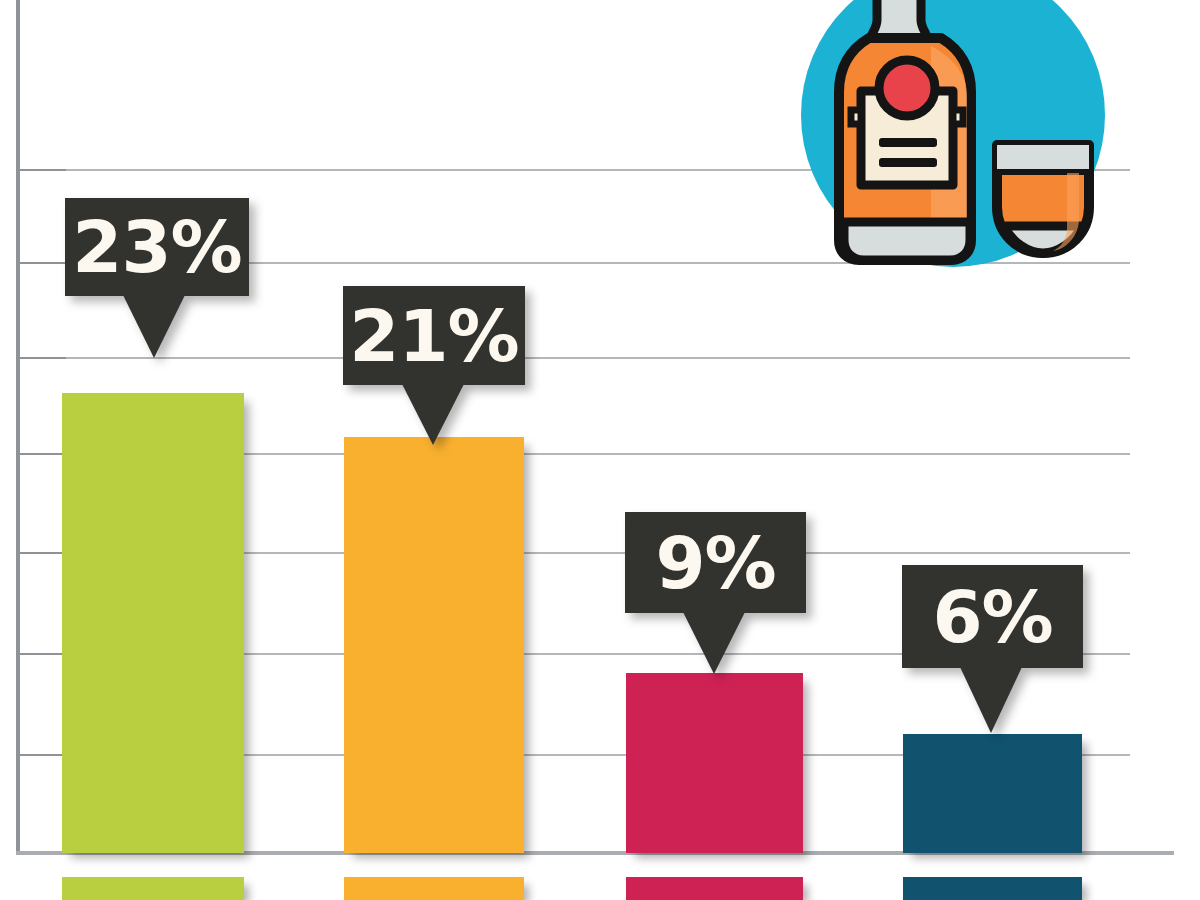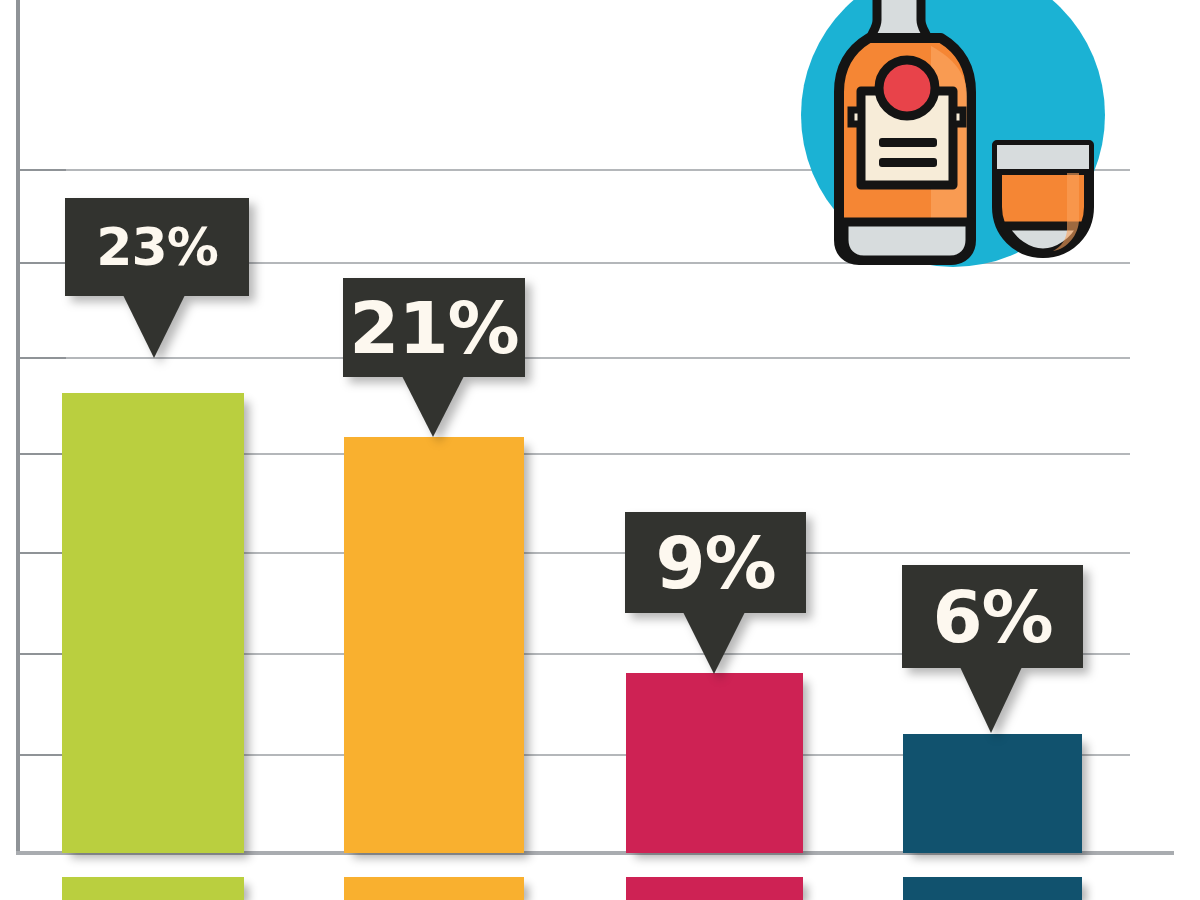--- a/index.html
+++ b/index.html
@@ -148,7 +148,7 @@
 
     <div class="callout" style="left:65px; top:198px; width:184px; height:160px;">
       <div class="callout-box" style="width:184px; height:98px;">
-        <span class="callout-label" style="font-size:52px;">23%</span>
+        <span class="callout-label" style="font-size:72px;">23%</span>
       </div>
       <div class="callout-tail" style="left:58px; top:97px; border-left-width:31px; border-right-width:31px; border-top-width:63px;"></div>
     </div>

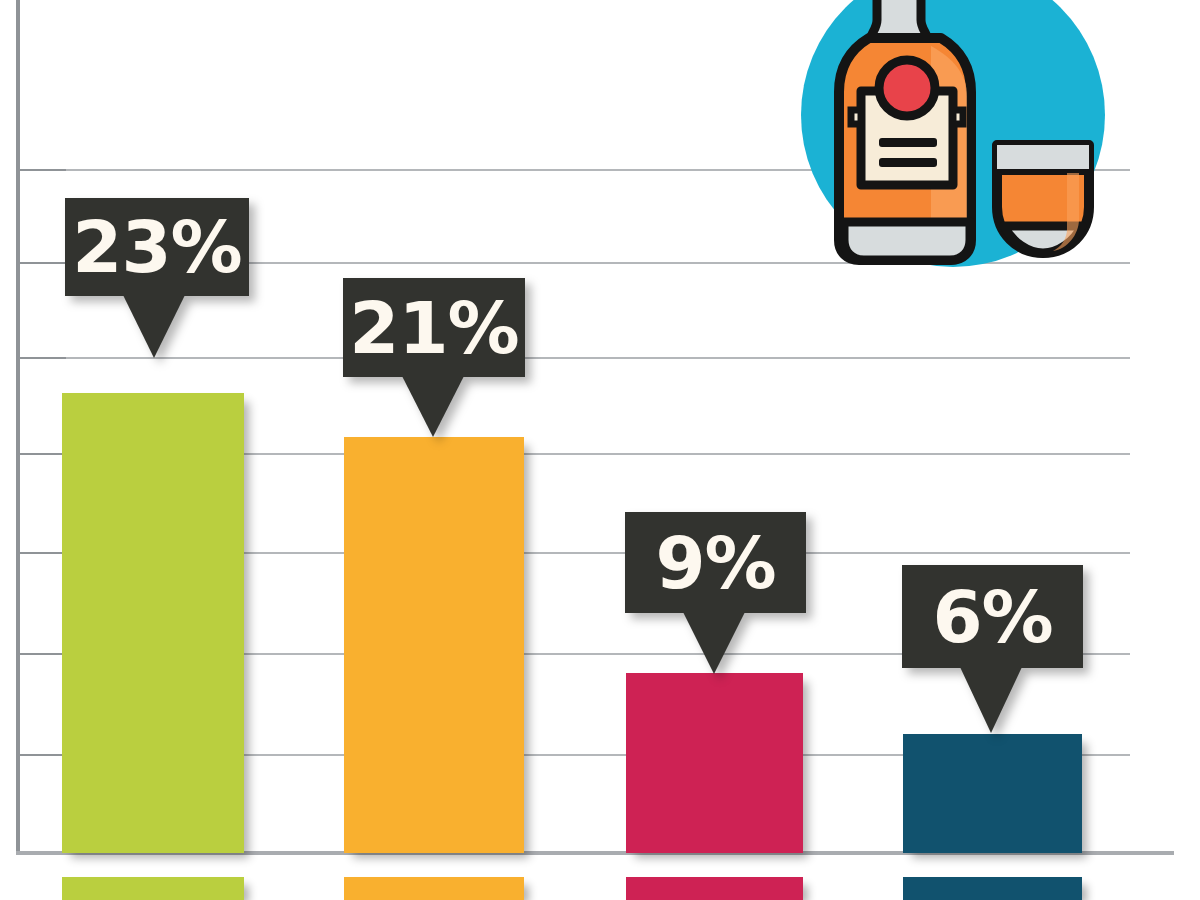--- a/index.html
+++ b/index.html
@@ -153,7 +153,7 @@
       <div class="callout-tail" style="left:58px; top:97px; border-left-width:31px; border-right-width:31px; border-top-width:63px;"></div>
     </div>
 
-    <div class="callout" style="left:343px; top:278px; width:182px; height:160px;">
+    <div class="callout" style="left:343px; top:286px; width:182px; height:160px;">
       <div class="callout-box" style="width:182px; height:99px;">
         <span class="callout-label" style="font-size:72px;">21%</span>
       </div>

